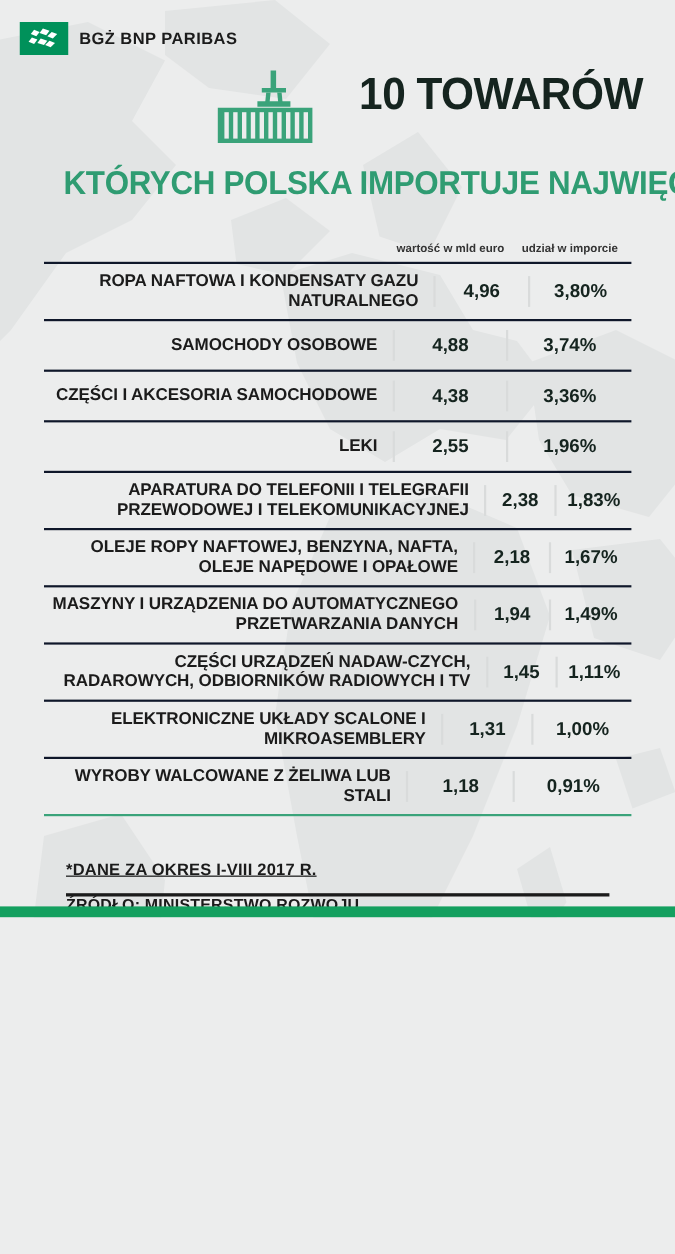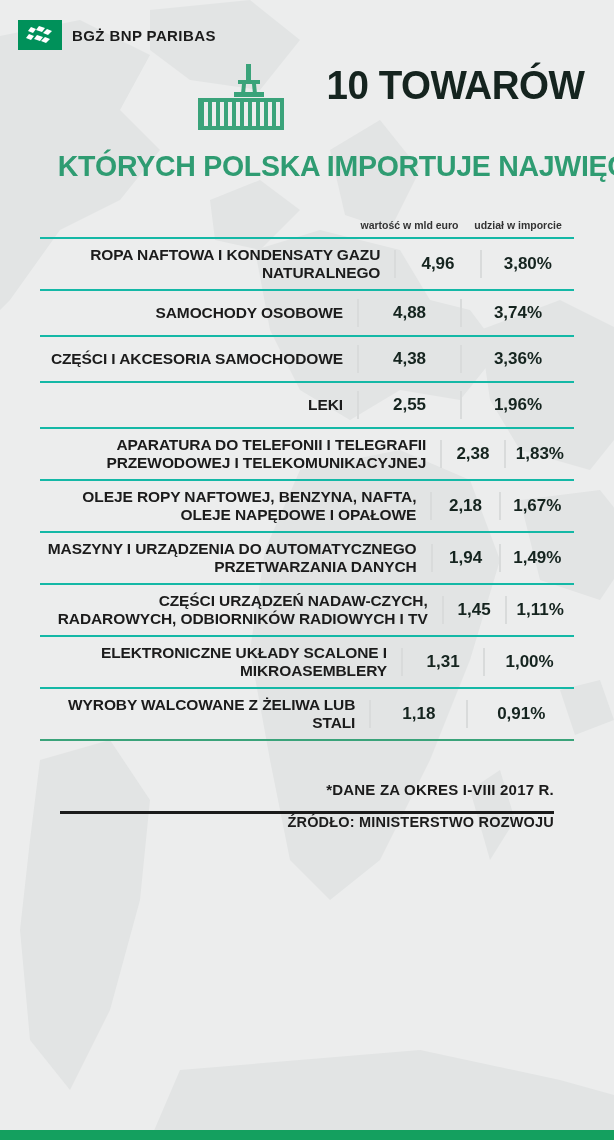--- a/index.html
+++ b/index.html
@@ -12,7 +12,7 @@
   }
   #page {
     position: relative;
-    width: 614px; height: 1140px;
+    width: 614px; height: 834px;
     background: #eceded;
     overflow: hidden;
   }

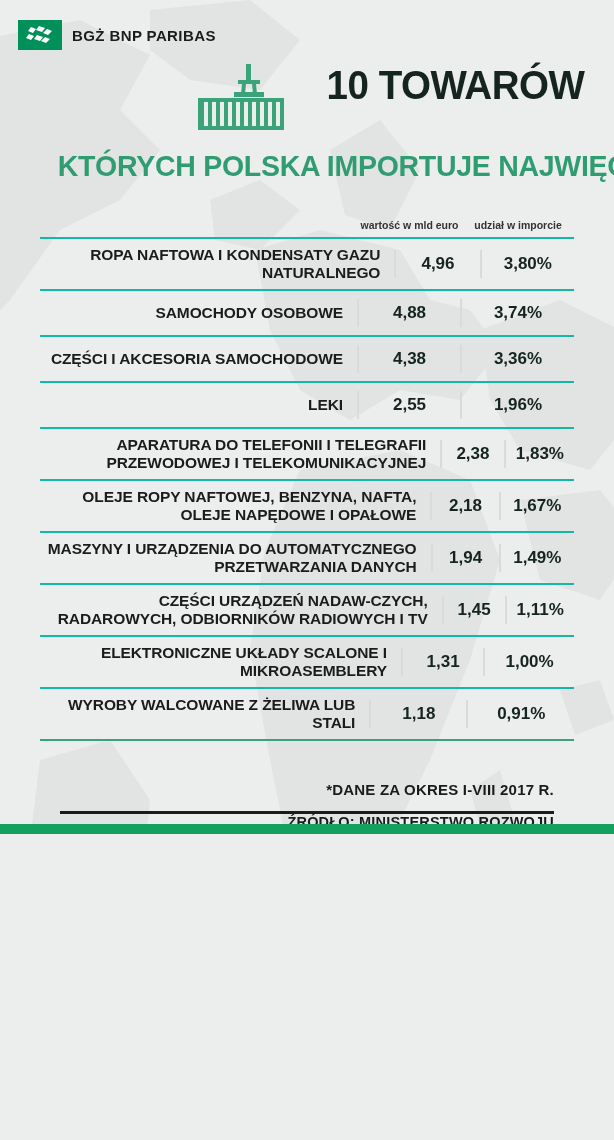--- a/index.html
+++ b/index.html
@@ -110,7 +110,7 @@
   .row {
     display: flex;
     align-items: center;
-    border-top: 2px solid #14b8a6;
+    border-top: 2px solid #0f172a;
     min-height: 46px;
   }
   .row:first-of-type { border-top: none; }

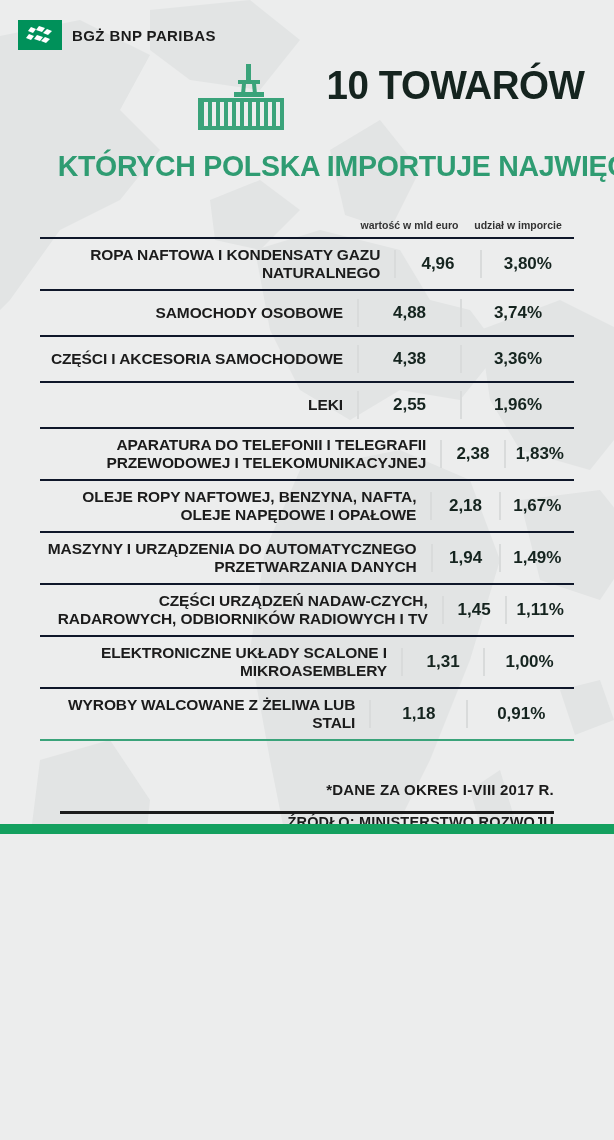--- a/index.html
+++ b/index.html
@@ -143,7 +143,8 @@
   .footer {
     position: relative;
     margin: 40px 60px 0 60px;
-    text-align: right;
+    text-align: left;
+    text-decoration: underline;
   }
   .foot-note {
     font-size: 15px;

